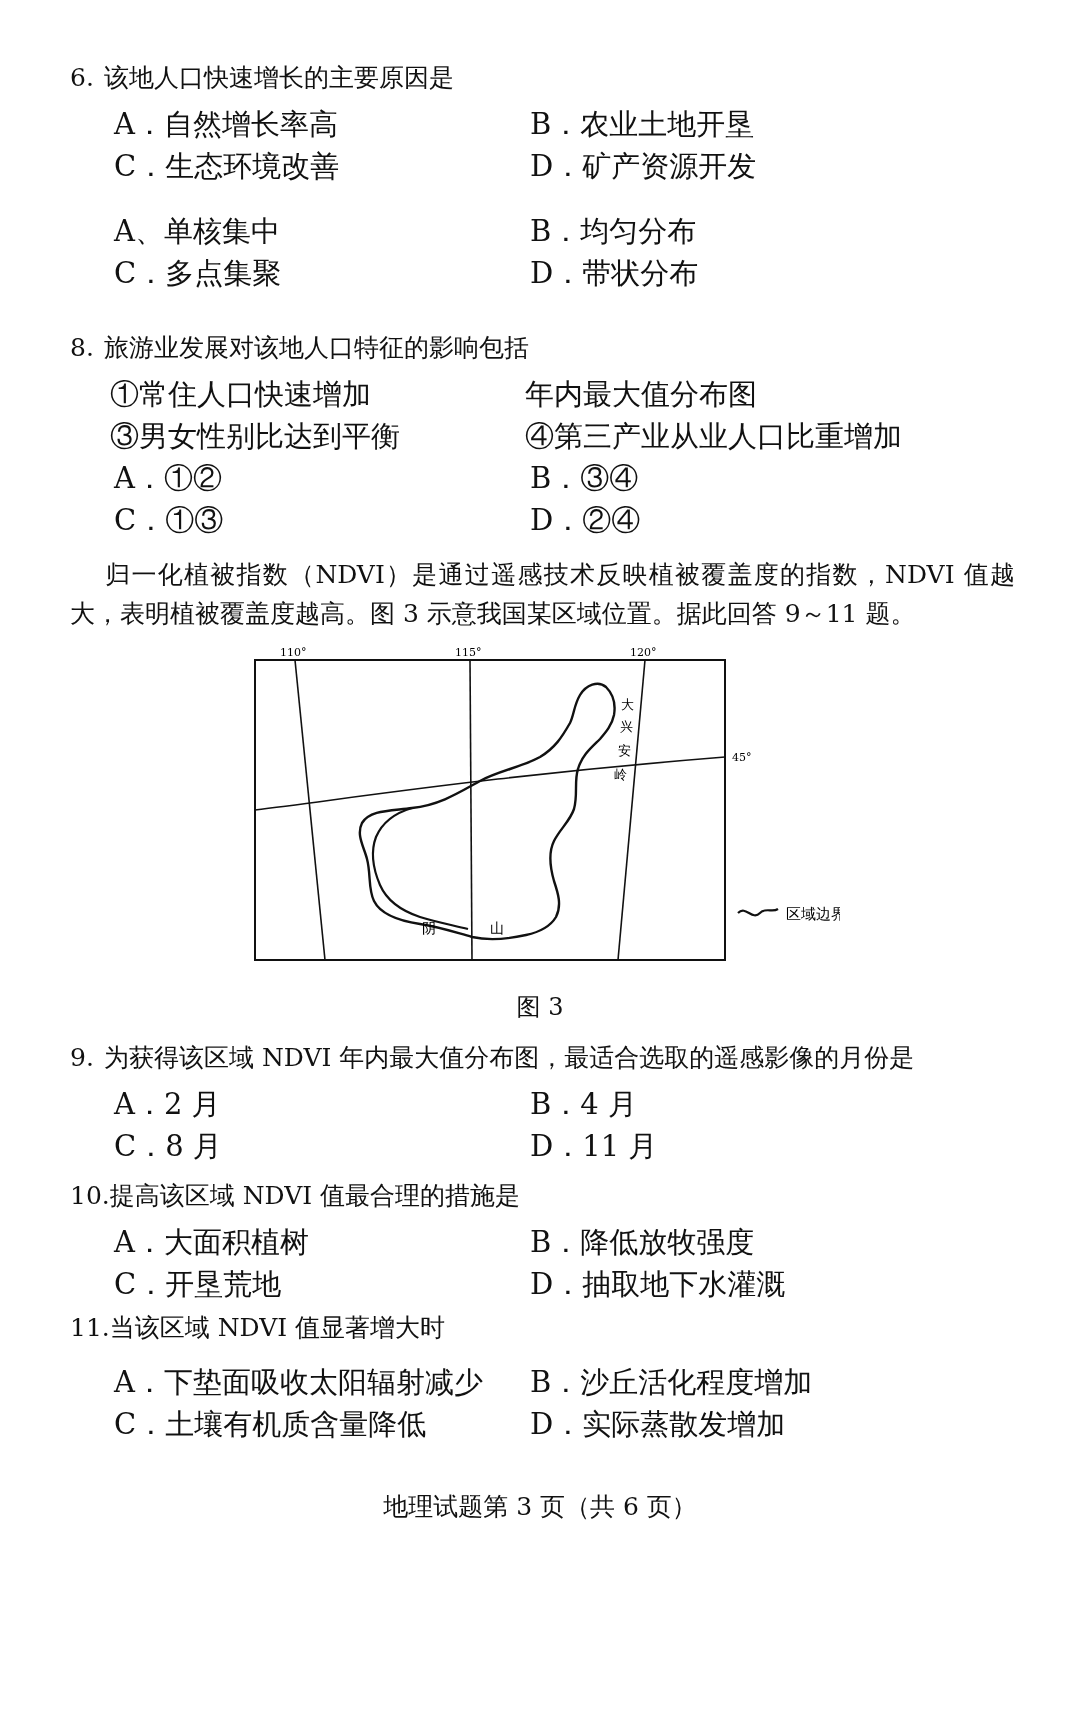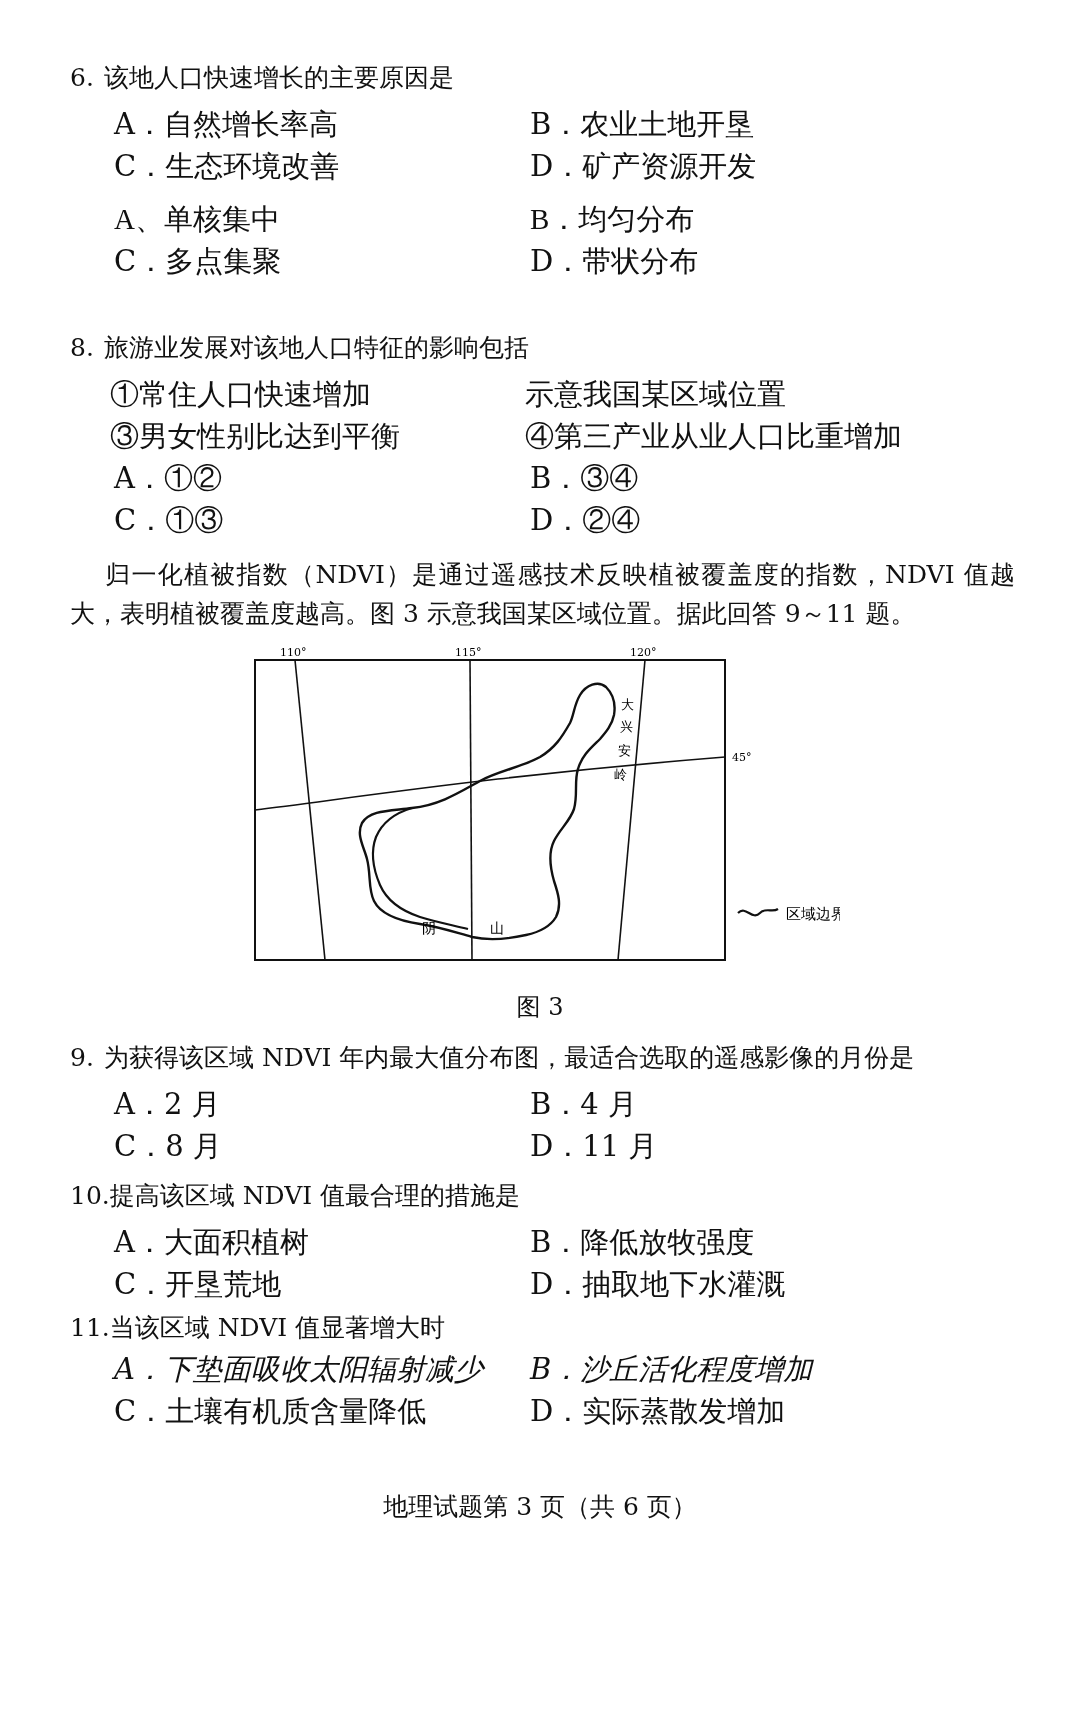--- a/index.html
+++ b/index.html
@@ -107,7 +107,7 @@
   </div>
 
   <div class="q-block" style="top: 200px;">
-    <div class="opt-row" style=" font-family: Liberation Serif, serif;">
+    <div class="opt-row" style="margin-top: 12px;">
       <span class="opt left">A、单核集中</span>
       <span class="opt right">B．均匀分布</span>
     </div>

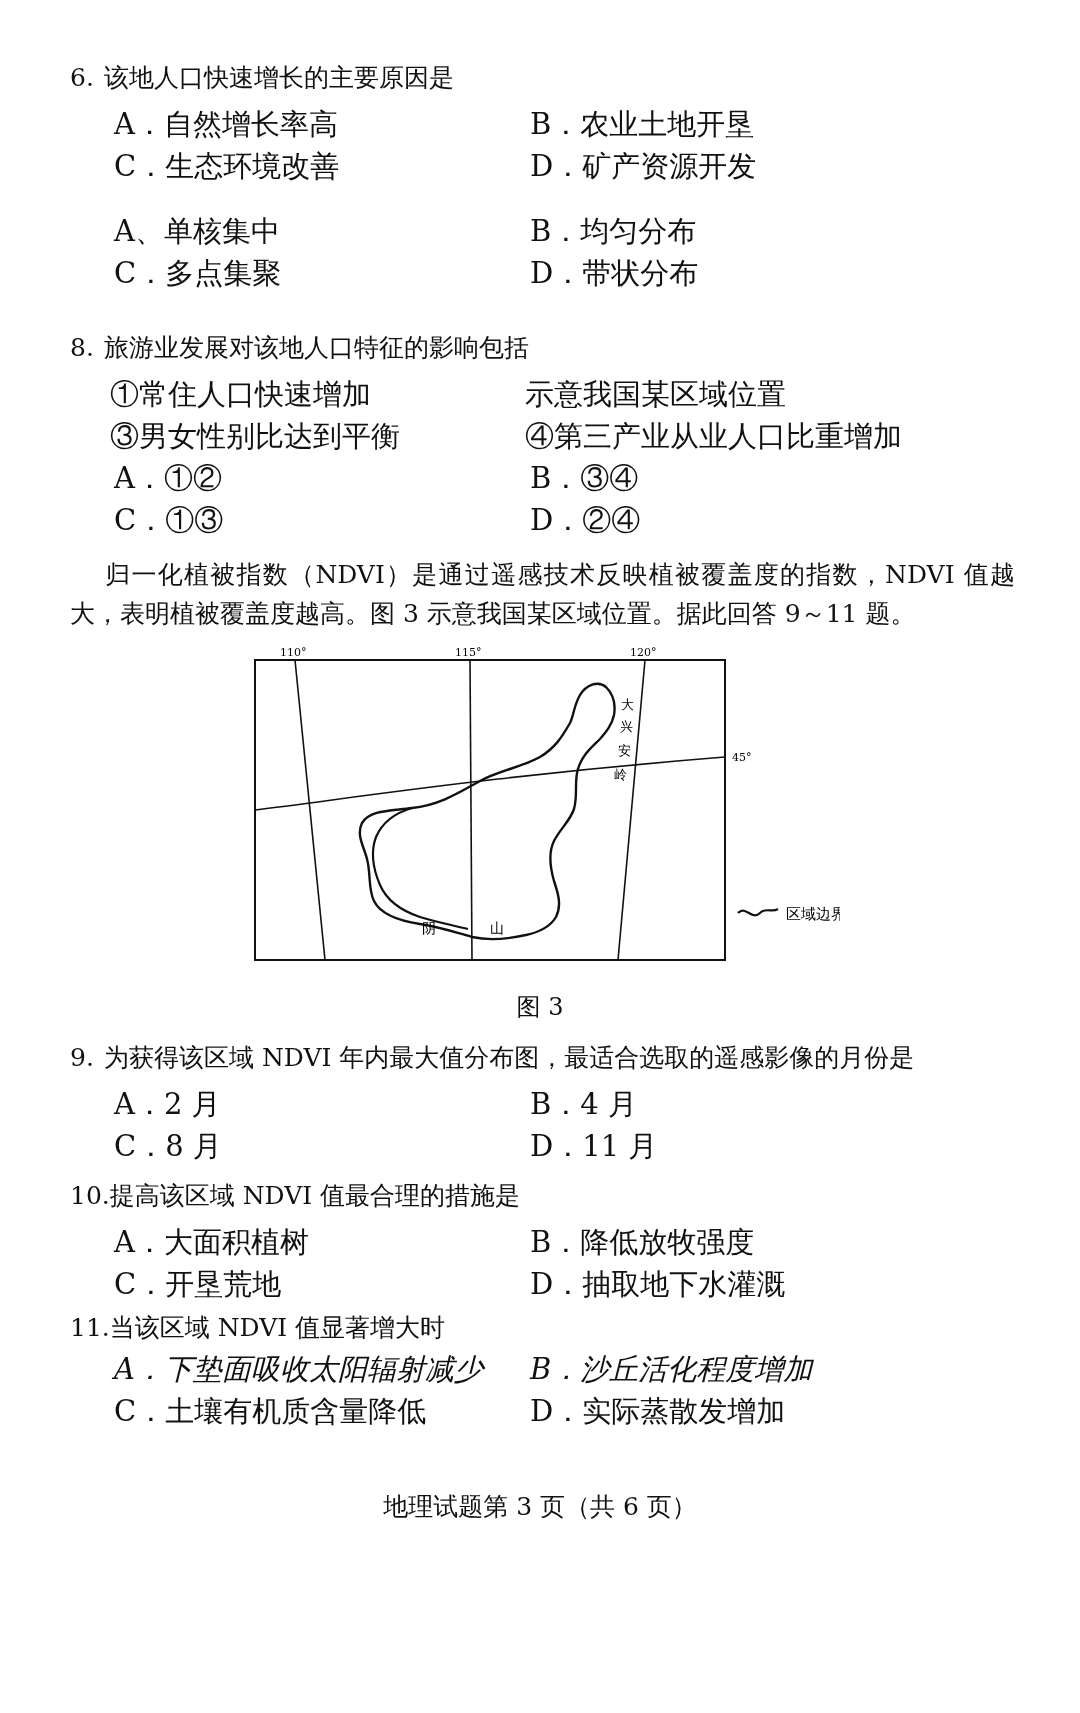--- a/index.html
+++ b/index.html
@@ -123,7 +123,7 @@
     </div>
     <div class="opt-row" style="margin-top: 12px;">
       <span class="opt left-wide">①常住人口快速增加</span>
-      <span class="opt right-wide">示意我国某区域位置</span>
+      <span class="opt right-wide">年内最大值分布图</span>
     </div>
     <div class="opt-row">
       <span class="opt left-wide">③男女性别比达到平衡</span>

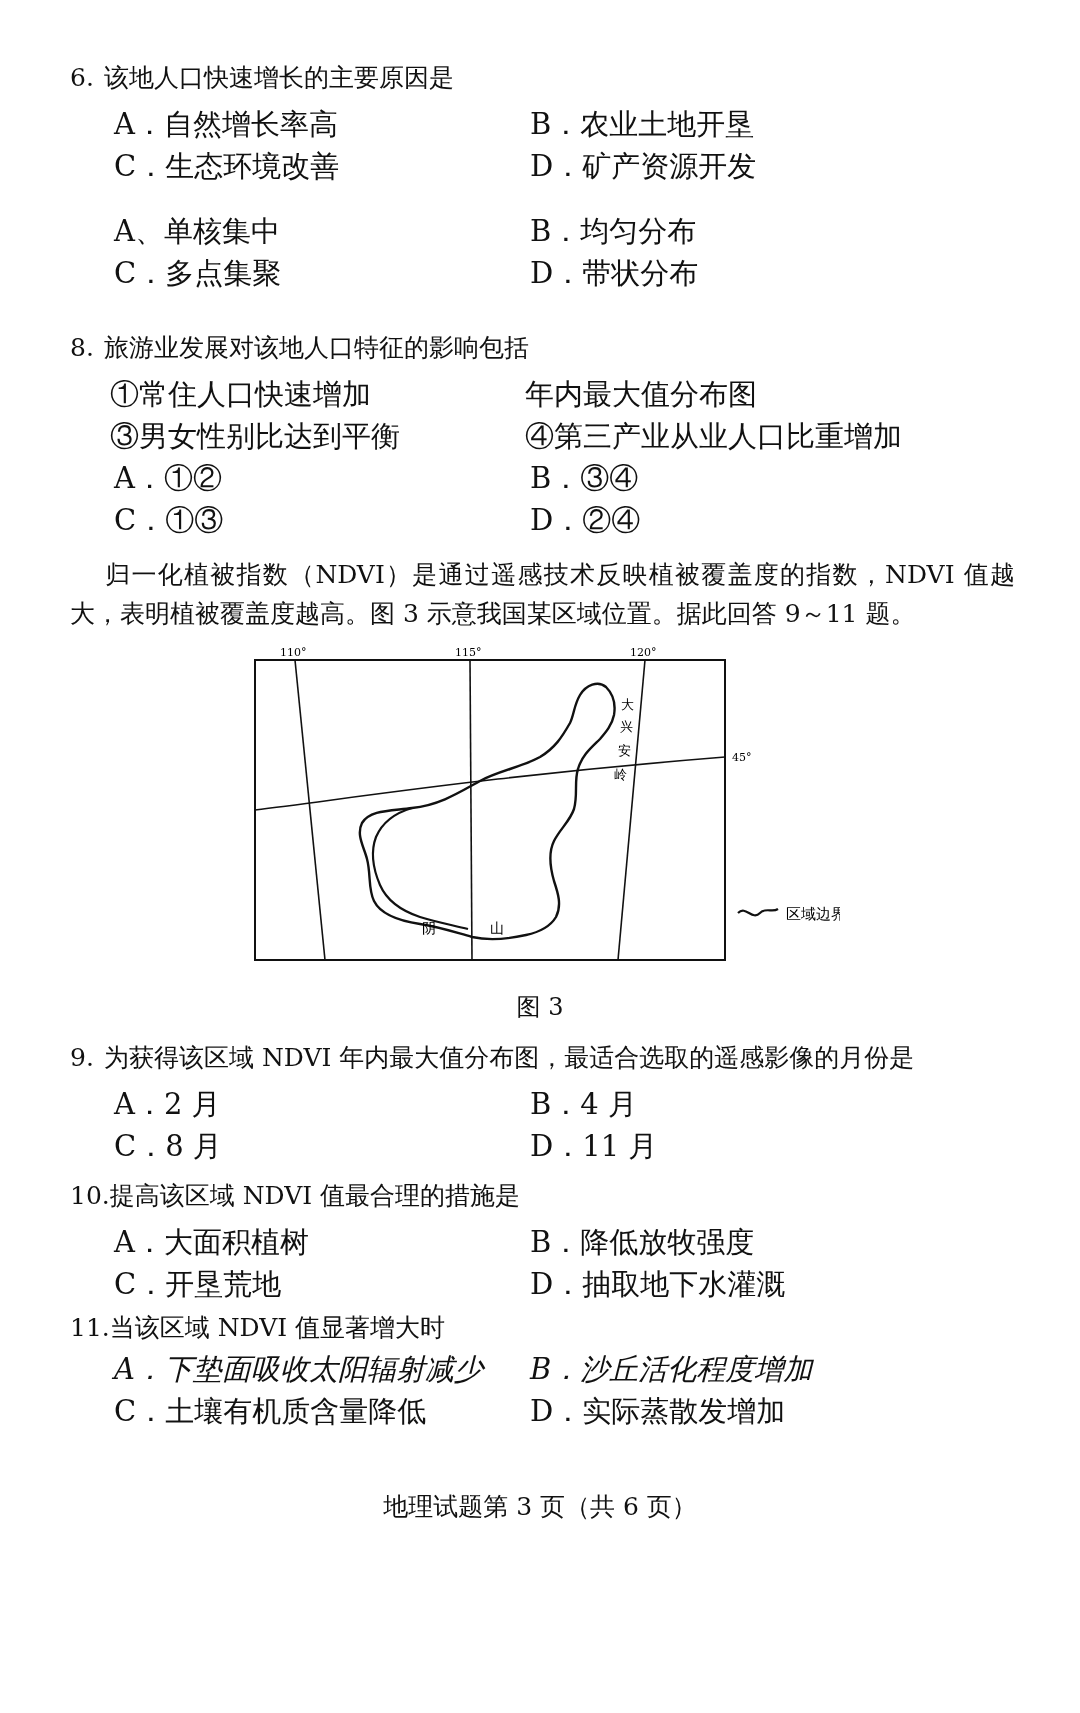--- a/index.html
+++ b/index.html
@@ -221,7 +221,7 @@
     <div class="q-stem">
       <span class="q-num">11.</span><span>当该区域 NDVI 值显著增大时</span>
     </div>
-    <div class="opt-row" style="margin-top: 7px; font-style: italic;">
+    <div class="opt-row" style="margin-top: 20px;">
       <span class="opt left">A．下垫面吸收太阳辐射减少</span>
       <span class="opt right">B．沙丘活化程度增加</span>
     </div>

